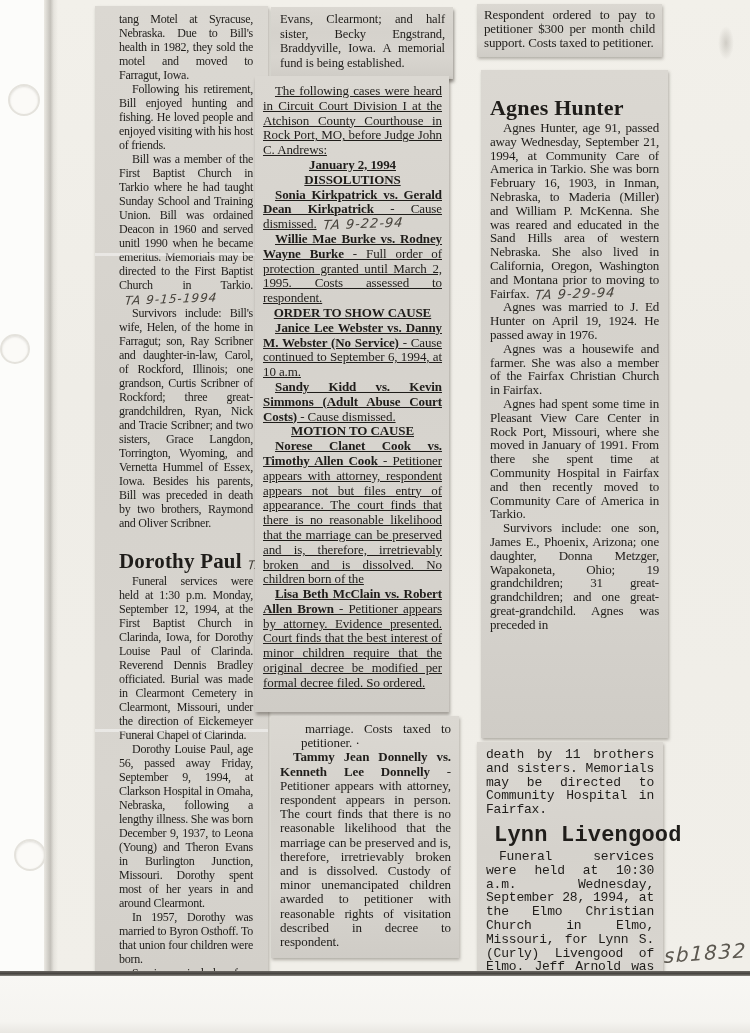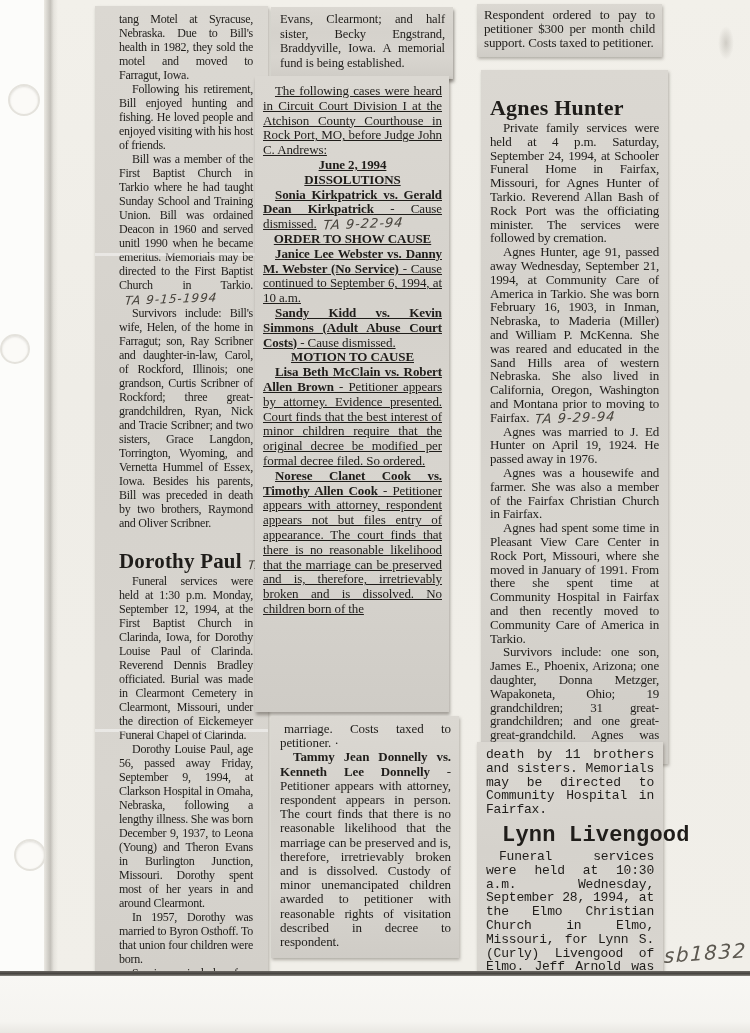--- a/index.html
+++ b/index.html
@@ -171,7 +171,6 @@
   <div class="hl-row">
     <span class="headline">Agnes Hunter</span>
   </div>
-  <p class="ind">Private family services were held at 4 p.m. Saturday, September 24, 1994, at Schooler Funeral Home in Fairfax, Missouri, for Agnes Hunter of Tarkio. Reverend Allan Bash of Rock Port was the officiating minister. The services were followed by cremation.</p>
   <p class="ind"><span>Agnes Hunter, age 91, passed away Wednesday, September 21, 1994, at Community Care of America in Tarkio. She was born February 16, 1903, in Inman, Nebraska, to Maderia (Miller) and William P. McKenna. She was reared and educated in the Sand Hills area of western Nebraska. She also lived in California, Oregon, Washington and Montana prior to moving to Fairfax.</span><span class="hw">TA 9-29-94</span></p>
   <p class="ind">Agnes was married to J. Ed Hunter on April 19, 1924. He passed away in 1976.</p>
   <p class="ind">Agnes was a housewife and farmer. She was also a member of the Fairfax Christian Church in Fairfax.</p>

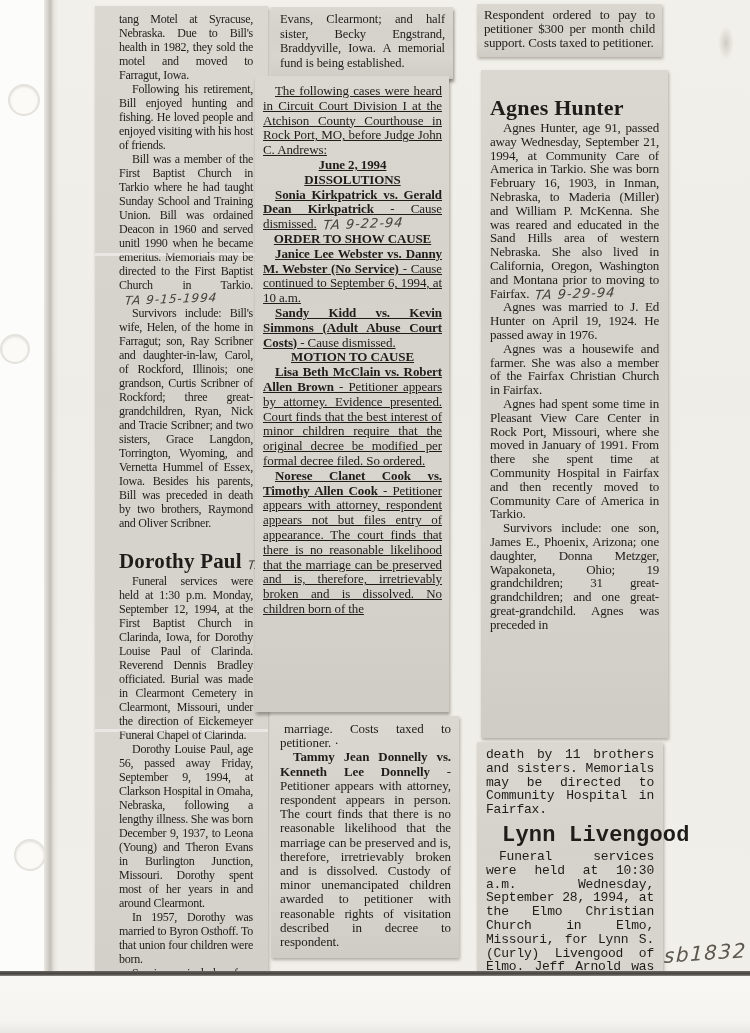--- a/index.html
+++ b/index.html
@@ -147,7 +147,7 @@
 
 <div class="clip clipC">
   <p class="ind">The following cases were heard in Circuit Court Division I at the Atchison County Courthouse in Rock Port, MO, before Judge John C. Andrews:</p>
-  <p class="chead">June 2, 1994</p>
+  <p class="chead">January 2, 1994</p>
   <p class="chead">DISSOLUTIONS</p>
   <p class="ind"><span class="b">Sonia Kirkpatrick vs. Gerald Dean Kirkpatrick</span><span> - Cause dismissed.</span><span class="hw">TA 9-22-94</span></p>
   <p class="chead">ORDER TO SHOW CAUSE</p>

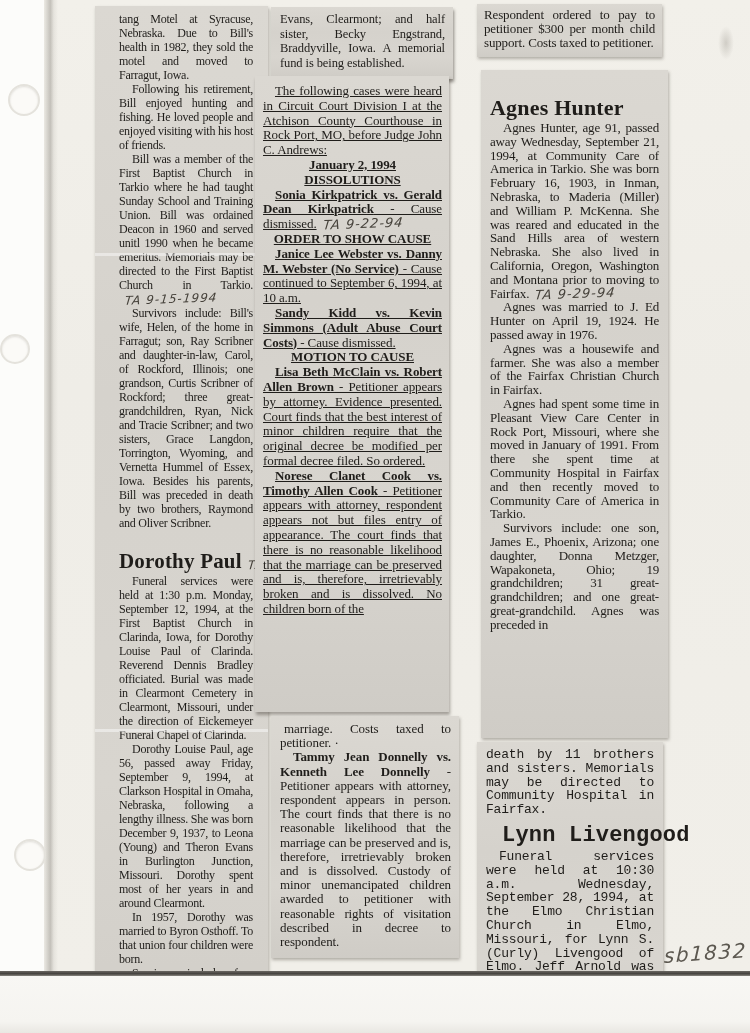--- a/index.html
+++ b/index.html
@@ -150,6 +150,7 @@
   <p class="chead">January 2, 1994</p>
   <p class="chead">DISSOLUTIONS</p>
   <p class="ind"><span class="b">Sonia Kirkpatrick vs. Gerald Dean Kirkpatrick</span><span> - Cause dismissed.</span><span class="hw">TA 9-22-94</span></p>
+  <p class="ind"><span class="b">Willie Mae Burke vs. Rodney Wayne Burke</span><span> - Full order of protection granted until March 2, 1995. Costs assessed to respondent.</span></p>
   <p class="chead">ORDER TO SHOW CAUSE</p>
   <p class="ind"><span class="b">Janice Lee Webster vs. Danny M. Webster (No Service)</span><span> - Cause continued to September 6, 1994, at 10 a.m.</span></p>
   <p class="ind"><span class="b">Sandy Kidd vs. Kevin Simmons (Adult Abuse Court Costs)</span><span> - Cause dismissed.</span></p>

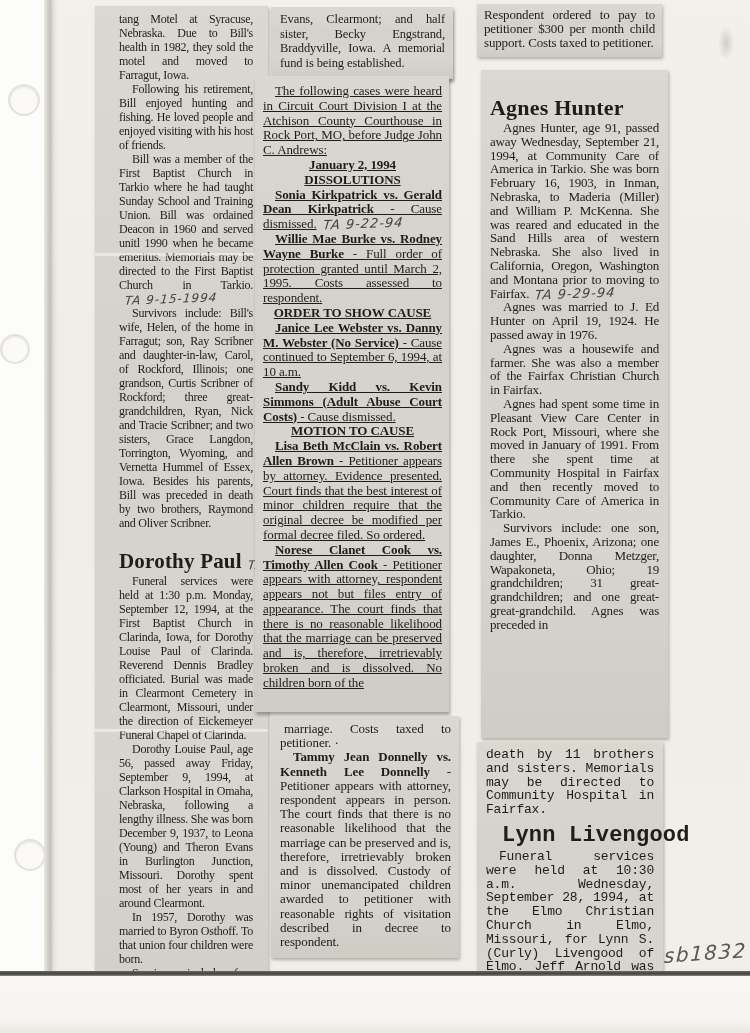--- a/index.html
+++ b/index.html
@@ -155,8 +155,8 @@
   <p class="ind"><span class="b">Janice Lee Webster vs. Danny M. Webster (No Service)</span><span> - Cause continued to September 6, 1994, at 10 a.m.</span></p>
   <p class="ind"><span class="b">Sandy Kidd vs. Kevin Simmons (Adult Abuse Court Costs)</span><span> - Cause dismissed.</span></p>
   <p class="chead">MOTION TO CAUSE</p>
+  <p class="ind"><span class="b">Norese Clanet Cook vs. Timothy Allen Cook</span><span> - Petitioner appears with attorney, respondent appears not but files entry of appearance. The court finds that there is no reasonable likelihood that the marriage can be preserved and is, therefore, irretrievably broken and is dissolved. No children born of the</span></p>
   <p class="ind"><span class="b">Lisa Beth McClain vs. Robert Allen Brown</span><span> - Petitioner appears by attorney. Evidence presented. Court finds that the best interest of minor children require that the original decree be modified per formal decree filed. So ordered.</span></p>
-  <p class="ind"><span class="b">Norese Clanet Cook vs. Timothy Allen Cook</span><span> - Petitioner appears with attorney, respondent appears not but files entry of appearance. The court finds that there is no reasonable likelihood that the marriage can be preserved and is, therefore, irretrievably broken and is dissolved. No children born of the</span></p>
 </div>
 
 <div class="clip clipD">

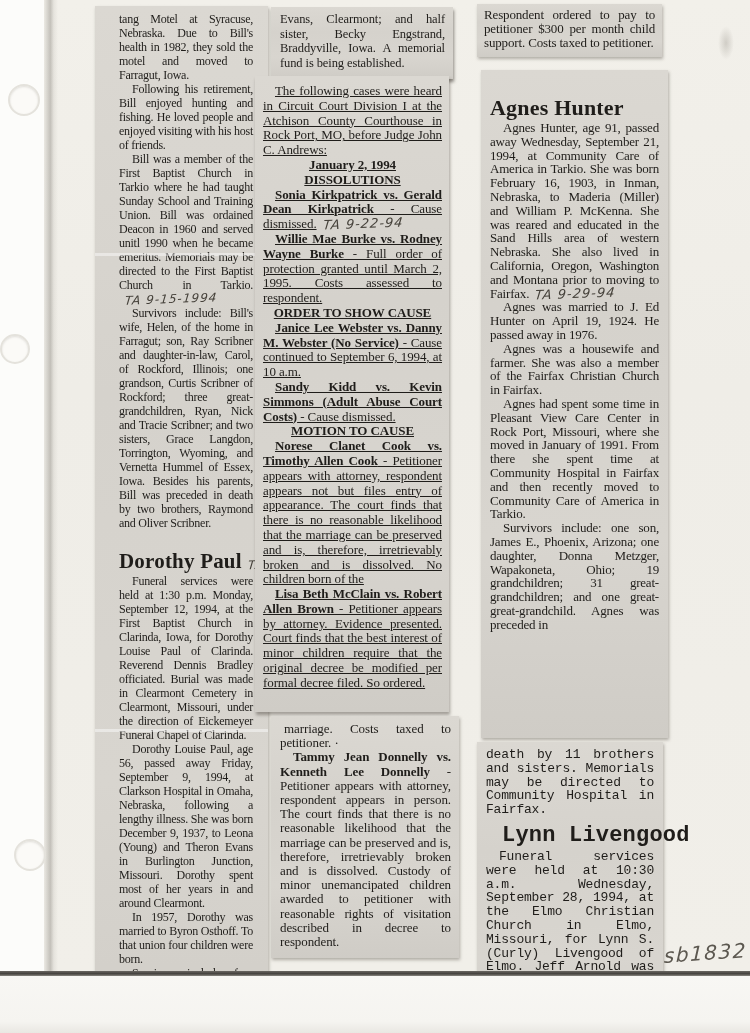--- a/index.html
+++ b/index.html
@@ -87,7 +87,7 @@
     padding:6px 8px 9px 9px;box-sizing:border-box;
     font-size:13px;line-height:14.2px;letter-spacing:-.1px;
   }
-  .clipD .cont{text-indent:4px;}
+  .clipD .cont{text-indent:4px;margin-left:21px;}
   
   .clipE{
     left:477px;top:4px;width:185px;

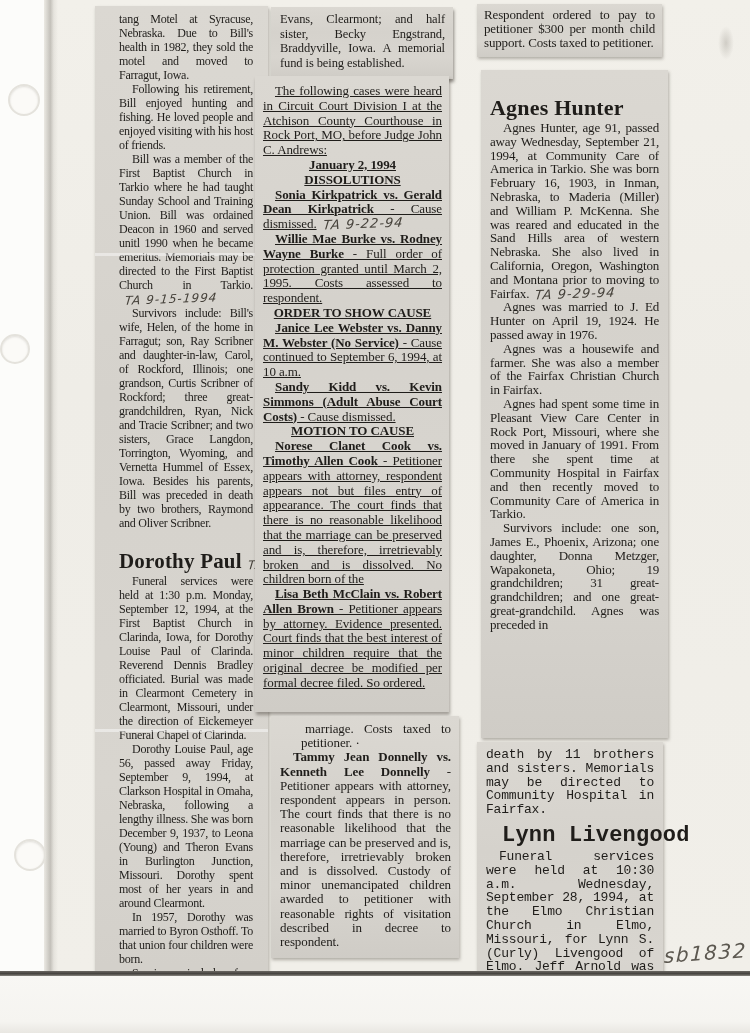--- a/index.html
+++ b/index.html
@@ -107,7 +107,7 @@
     font-size:13px;line-height:13.8px;letter-spacing:-.2px;font-family:Liberation Mono, monospace;
   }
   .clipG .headline{font-size:22px;}
-  .clipG .hl-row{margin:7px 16px 3px;}
+  .clipG .hl-row{margin:7px 8px 3px;}
   .sb-code{
     position:absolute;left:664px;top:941px;
     font-family:"DejaVu Sans",sans-serif;font-style:italic;

